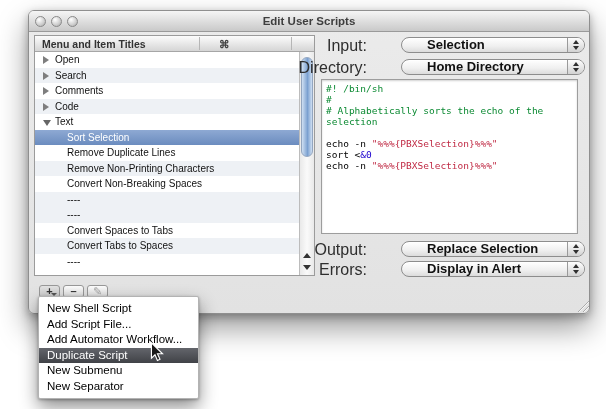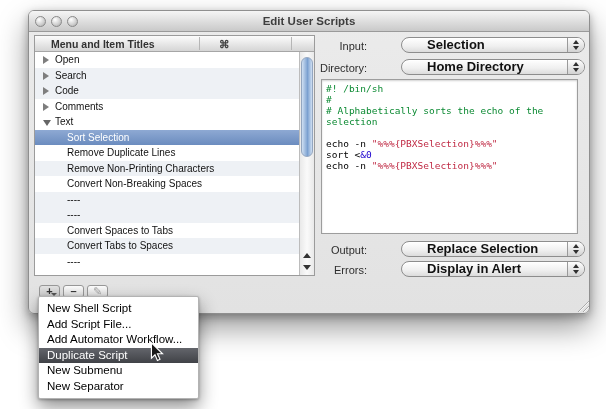--- a/index.html
+++ b/index.html
@@ -28,7 +28,7 @@
   .list-header { position:absolute; left:0; top:0; right:0; height:16px;
                  background:linear-gradient(#fcfcfc,#d5d5d5); border-bottom:1px solid #a6a6a6;
                  font-size:10.5px; font-weight:bold; color:#333; }
-  .list-header .col1 { position:absolute; left:16px; top:0; line-height:16px; }
+  .list-header .col1 { position:absolute; left:7px; top:0; line-height:16px; }
   .list-header .colkey { position:absolute; left:184px; top:0; line-height:16px; color:#444; }
   .hdiv { position:absolute; top:1px; bottom:1px; width:1px; background:#b6b6b6; }
   .rows { position:absolute; left:0; top:16px; right:15px; bottom:0; overflow:hidden; }

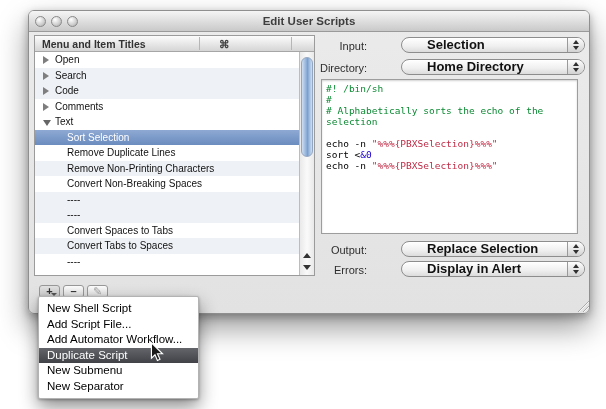--- a/index.html
+++ b/index.html
@@ -70,7 +70,7 @@
   .tbtn.disabled { color:#a8a8a8; font-weight:normal; }
 
   
-  .form-label { position:absolute; width:80px; text-align:right; font-size:11px;
+  .form-label { position:absolute; width:80px; text-align:right; font-size:16px;
                 color:#2e2e2e; line-height:16px; }
   .popup { position:absolute; left:372px; width:184px; height:16px; border-radius:8px;
            border:1px solid #8d8d8d; background:linear-gradient(#ffffff,#efefef 60%,#dcdcdc);

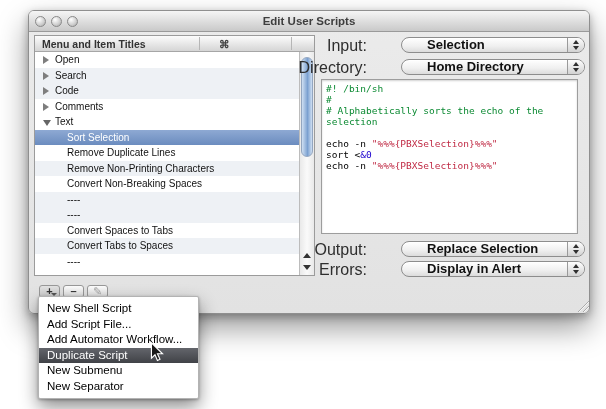--- a/index.html
+++ b/index.html
@@ -142,13 +142,13 @@
             <span class="tri collapsed"></span>
             <span class="lbl0">Search</span>
           </div>
+          <div class="row">
+            <span class="tri collapsed"></span>
+            <span class="lbl0">Comments</span>
+          </div>
           <div class="row alt">
             <span class="tri collapsed"></span>
             <span class="lbl0">Code</span>
-          </div>
-          <div class="row">
-            <span class="tri collapsed"></span>
-            <span class="lbl0">Comments</span>
           </div>
           <div class="row">
             <span class="tri expanded"></span>

